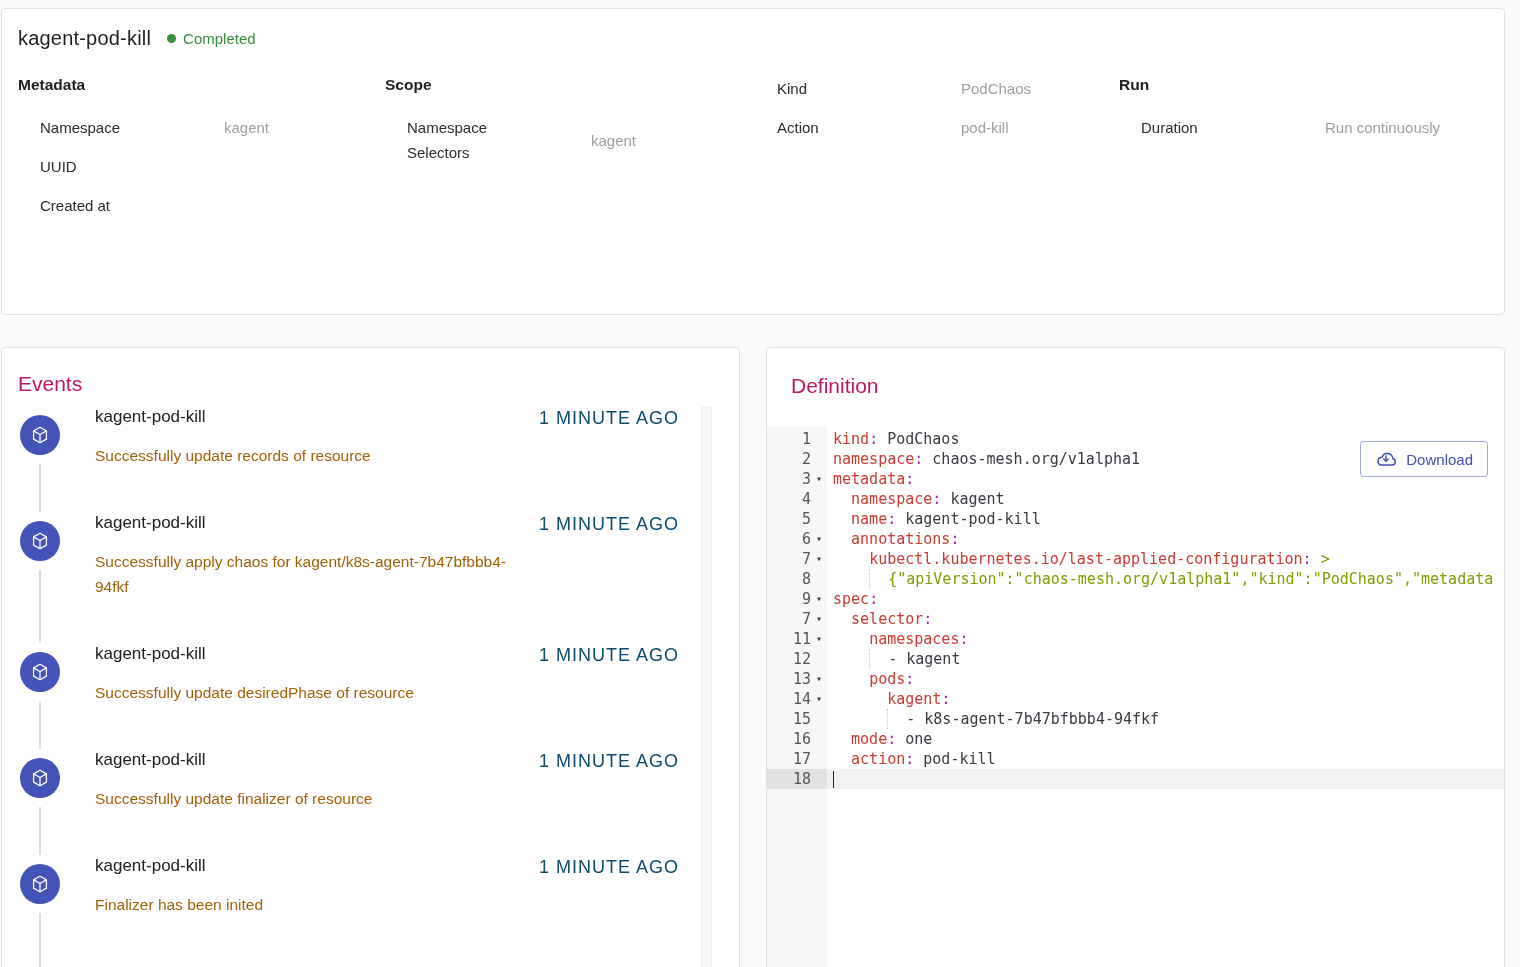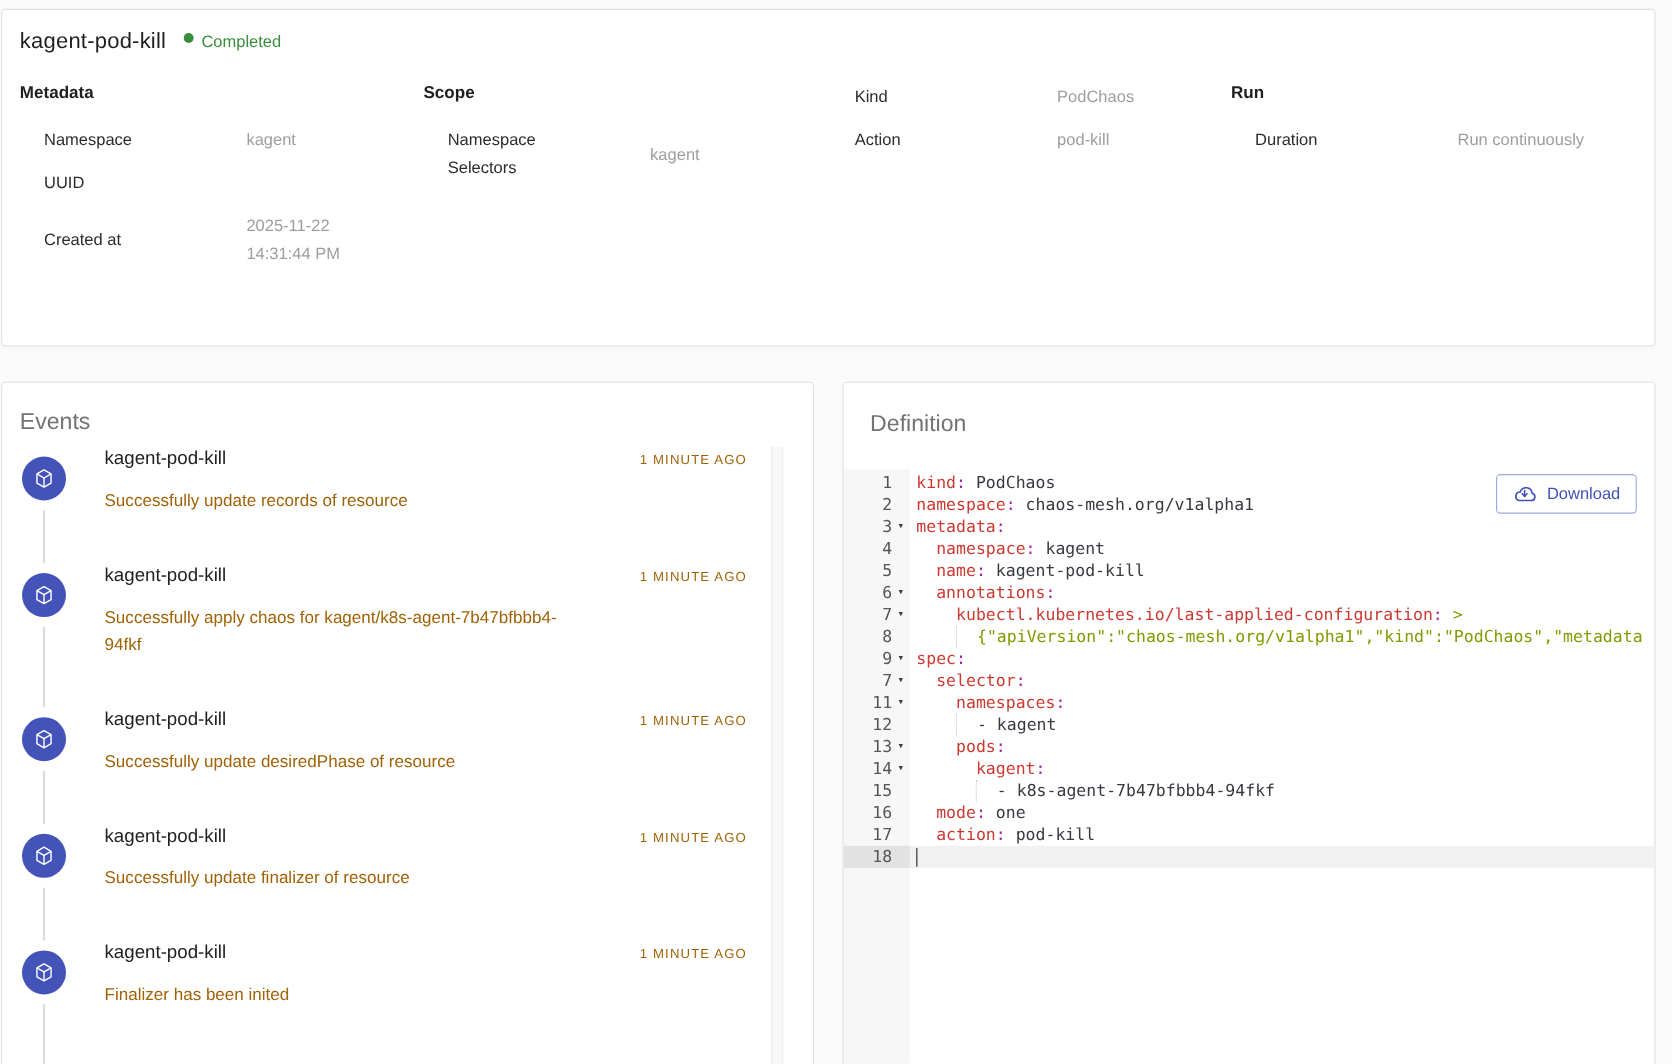--- a/index.html
+++ b/index.html
@@ -21,7 +21,7 @@
   #top-card { left:1px; top:8px; width:1504px; height:307px; padding:16px; }
   .title-row { display:flex; align-items:center; gap:16px; height:27px; }
   .page-title { font-size:20px; font-weight:500; color:#1f1f1f; letter-spacing:.2px; }
-  .status { display:flex; align-items:flex-start; gap:7px; font-size:15px; font-weight:500; color:#388e3c; }
+  .status { display:flex; align-items:center; gap:7px; font-size:15px; font-weight:500; color:#388e3c; }
   .status-dot { width:9px; height:9px; border-radius:50%; background:#388e3c; }
   .summary-grid { margin-top:24px; display:grid; grid-template-columns:367px 370px 364px 1fr; }
   .sec-title { font-size:15.5px; font-weight:700; color:#1f1f1f; margin-bottom:21px; }

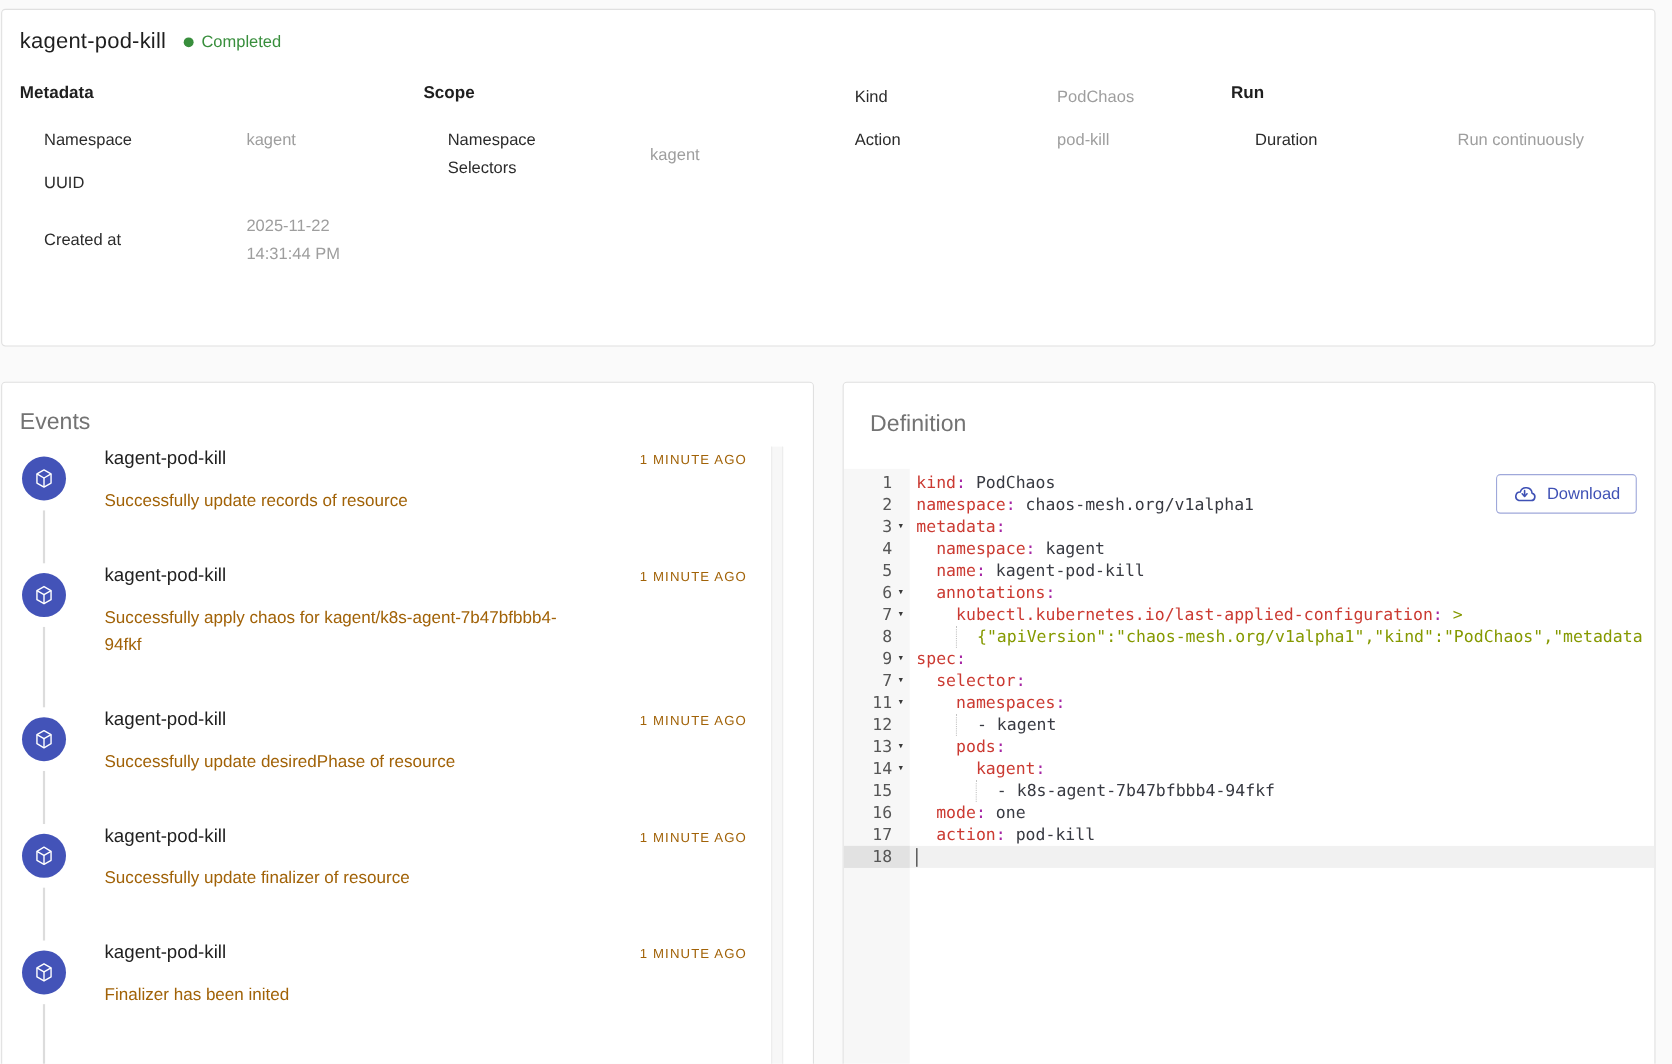--- a/index.html
+++ b/index.html
@@ -107,8 +107,6 @@
           </div>
           <div class="srow">
             <div class="lab">Created at</div>
-            <div class="val">2025-11-22
-14:31:44 PM</div>
           </div>
         </div>
       </div>

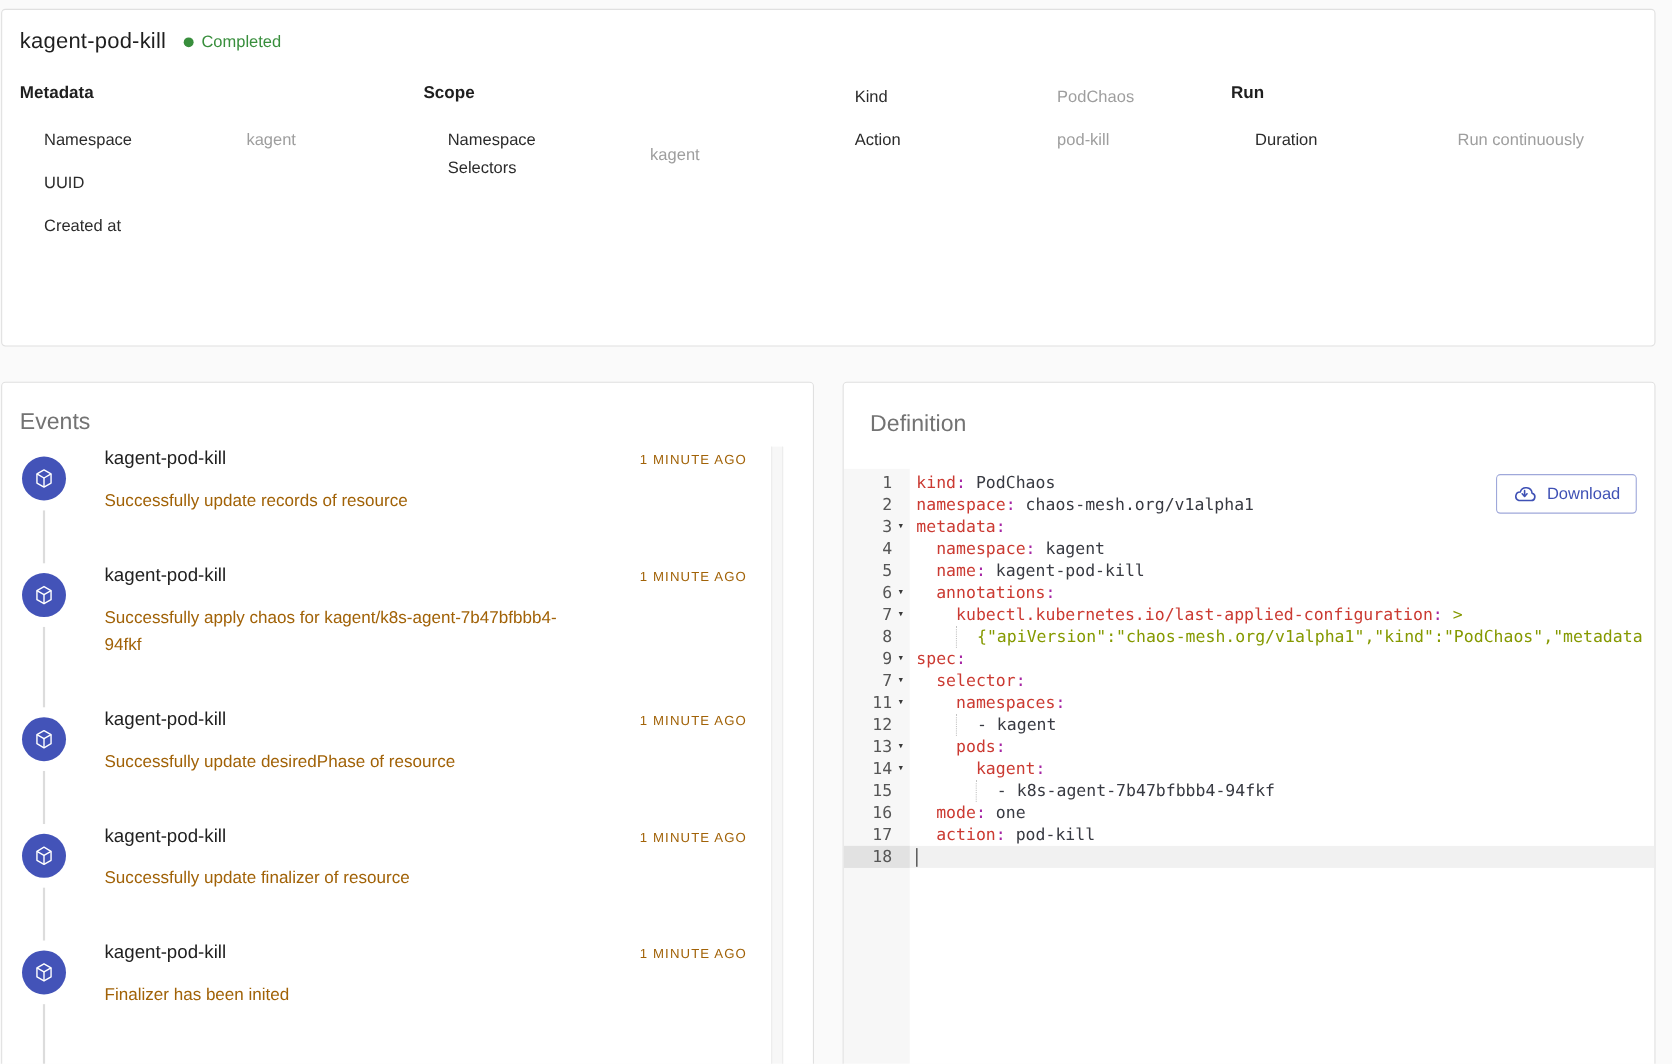--- a/index.html
+++ b/index.html
@@ -31,7 +31,7 @@
   .val { font-size:15px; color:#9e9e9e; line-height:25px; white-space:pre-line; }
   
   #events-card { left:1px; top:347px; width:739px; height:760px; }
-  .panel-title { font-size:21px; font-weight:500; color:#737373; }
+  .panel-title { font-size:21px; font-weight:500; color:#be185d; }
   #events-card .panel-head { padding:24px 16px 0 16px; }
   .events-body { position:absolute; left:0; right:26px; top:58px; bottom:0; overflow:hidden; }
   .timeline { position:absolute; left:37px; top:3px; bottom:0; width:2px; background:#dcdcdc; }

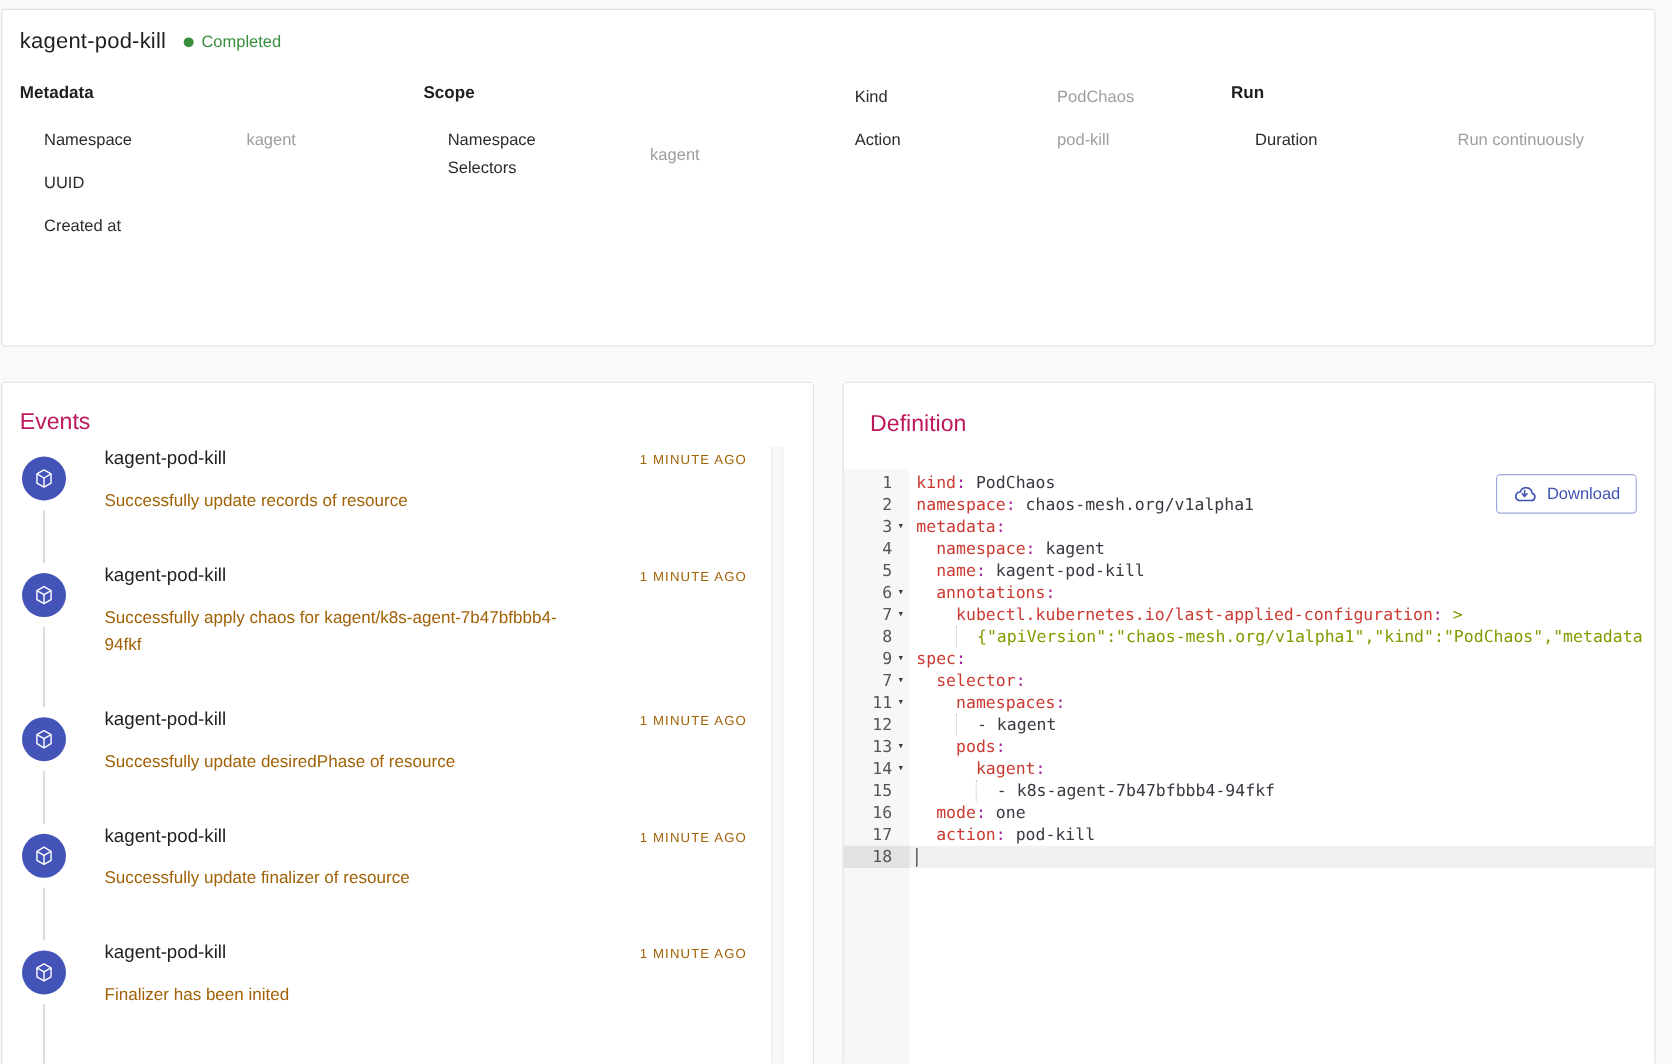--- a/index.html
+++ b/index.html
@@ -46,7 +46,7 @@
   .event-content { margin-left:35px; flex:1; }
   .event-head { display:flex; justify-content:space-between; align-items:flex-start; }
   .event-name { font-size:17px; line-height:22px; color:#212121; }
-  .event-time { font-size:12px; line-height:18px; letter-spacing:1px; color:#a16207; white-space:nowrap; margin-top:3px; }
+  .event-time { font-size:18px; line-height:18px; letter-spacing:1px; color:#0c4a6e; white-space:nowrap; margin-top:3px; }
   .event-desc { margin-top:15px; font-size:15.5px; line-height:25px; color:#a16207; max-width:430px; }
   .scroll-track {
     position:absolute; top:58px; bottom:0; right:27px; width:11px;

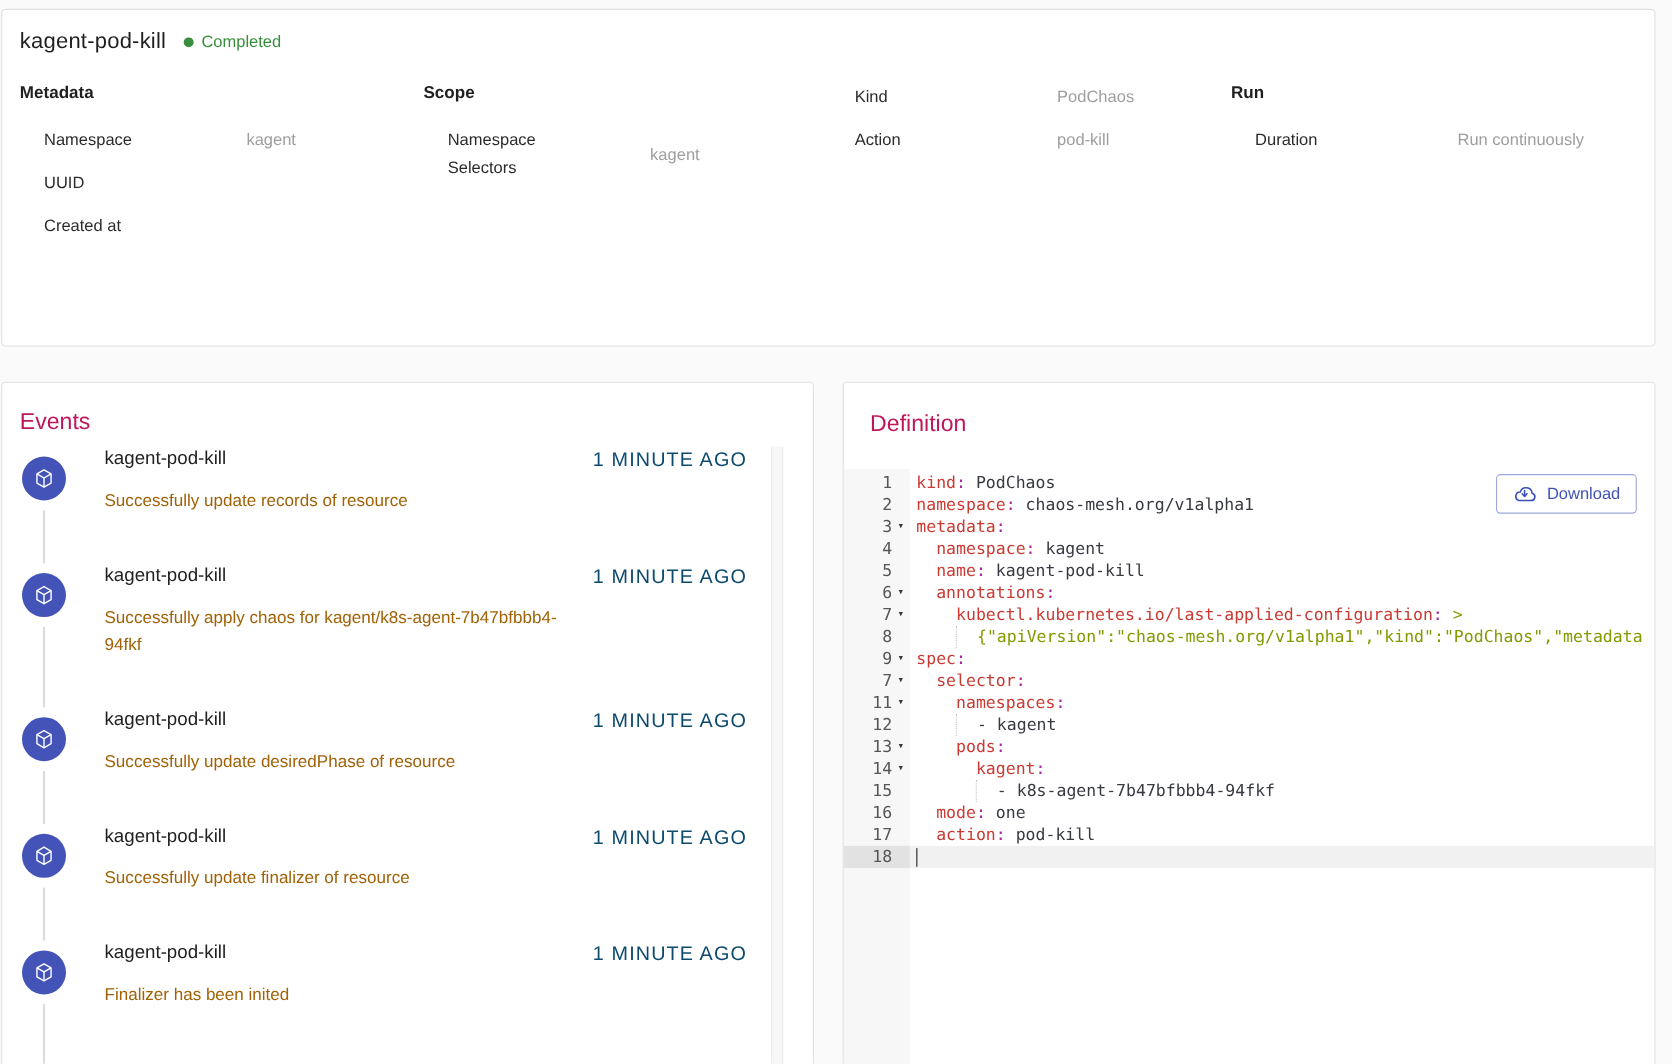--- a/index.html
+++ b/index.html
@@ -76,7 +76,7 @@
   .guide { display:inline-block; width:0; height:20px; border-left:1px dotted #c4c4c4; vertical-align:top; }
   .caret { display:inline-block; width:0; height:17px; border-left:1.5px solid #222; vertical-align:middle; }
   .download-btn {
-    position:absolute; top:83px; right:16px;
+    position:absolute; top:93px; right:16px;
     display:flex; align-items:center; gap:9px;
     background:#fff; border:1px solid rgba(63,81,181,.5); border-radius:4px;
     color:#3f51b5; font-family:"Liberation Sans", sans-serif;

